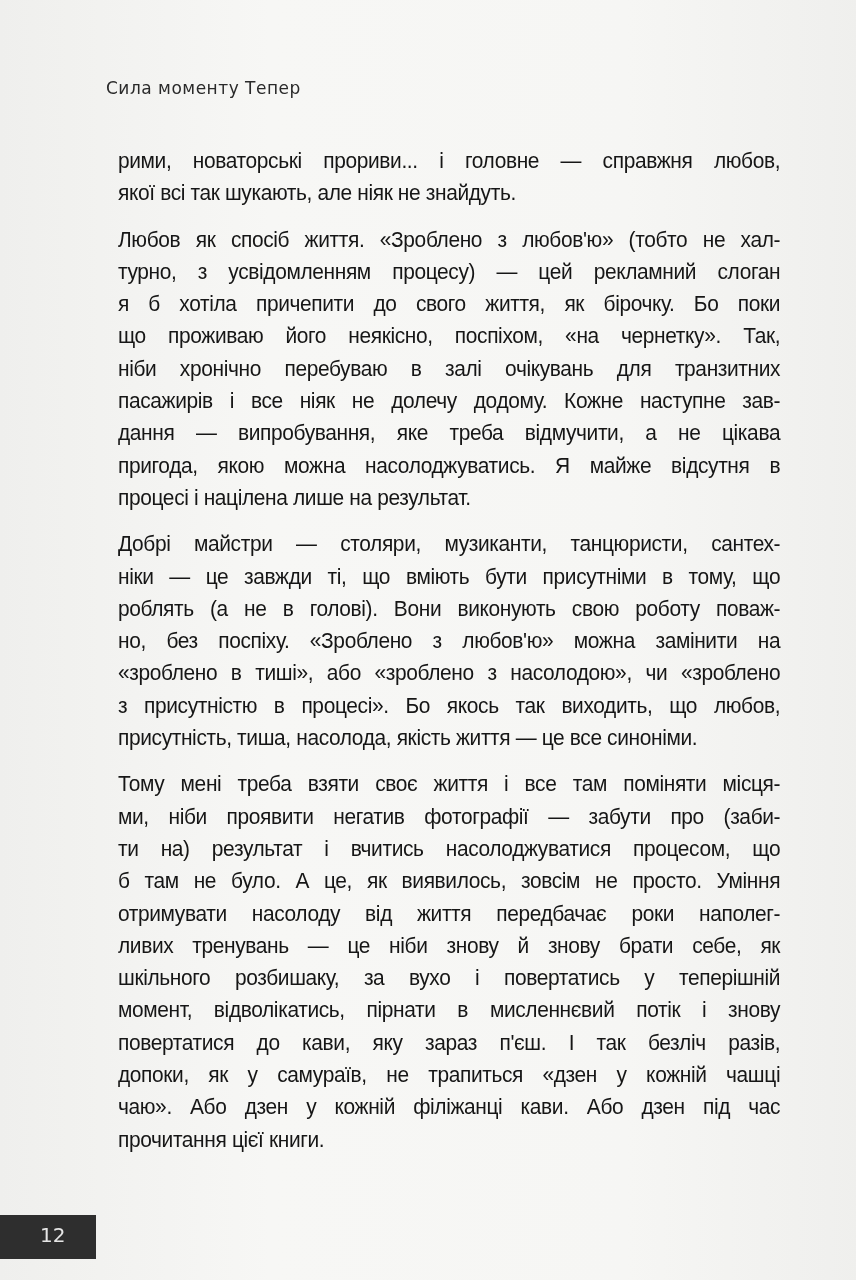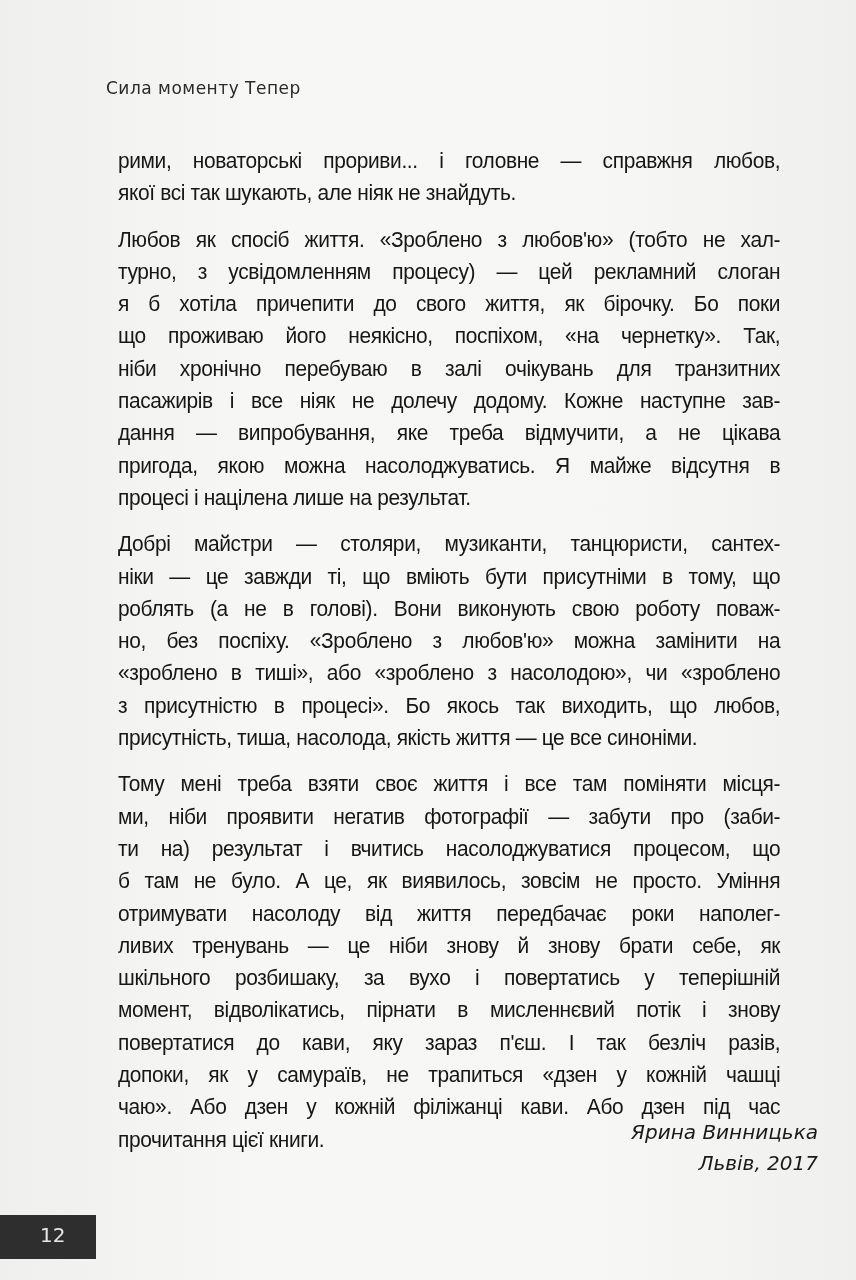--- a/index.html
+++ b/index.html
@@ -86,10 +86,6 @@
       </div>
     </div>
 
-  <div class="signature">
-    <div>Ярина Винницька</div>
-    <div>Львів, 2017</div>
-  </div>
 
   <div class="page-number-box">
     <span class="page-number">12</span>

